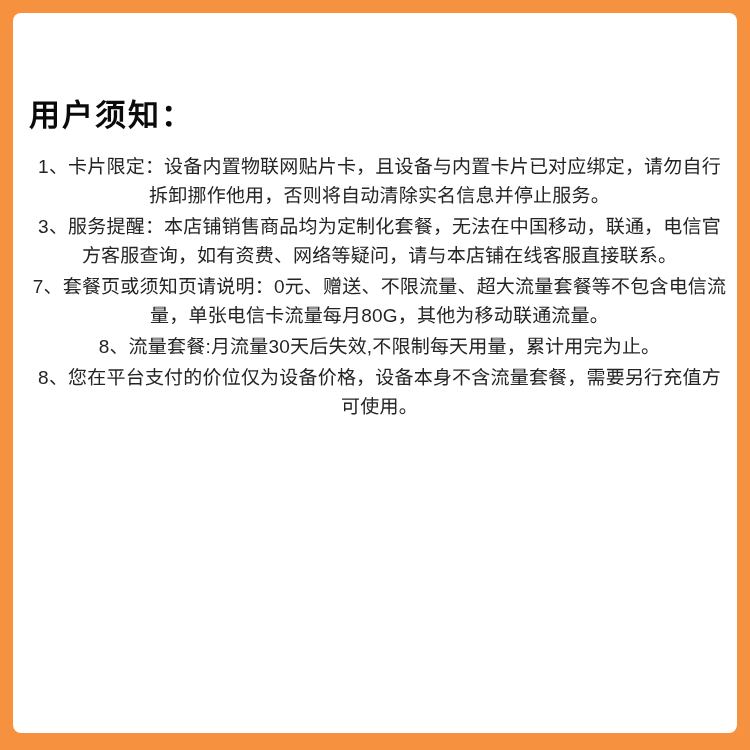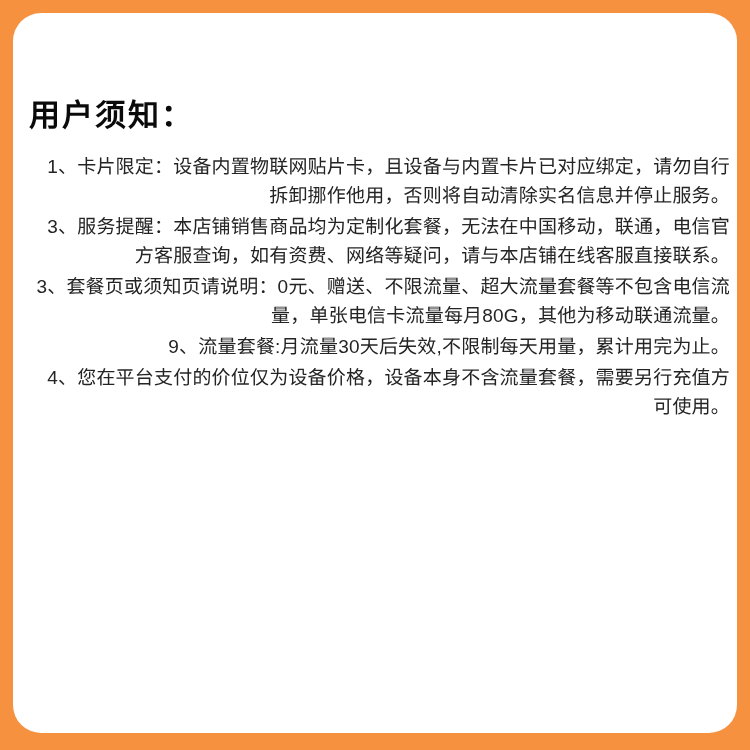--- a/index.html
+++ b/index.html
@@ -25,7 +25,7 @@
     left:13px;top:13px;
     width:724px;height:720px;
     background:var(--card);
-    border-radius:28px;
+    border-radius:8px;
     padding:84px 7px 40px 16px;
   }
   .notice-title{

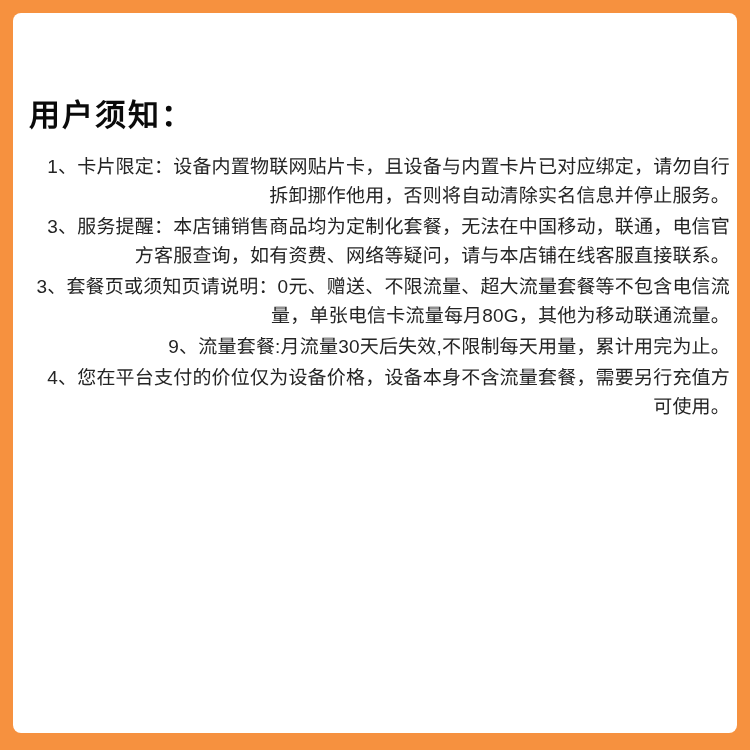--- a/index.html
+++ b/index.html
@@ -42,7 +42,7 @@
     color:var(--body-color);
     letter-spacing:0.2px;
     margin:0 0 2px 0;
-    text-align:right;
+    text-align:center;
     word-break:break-all;
   }
 </style>

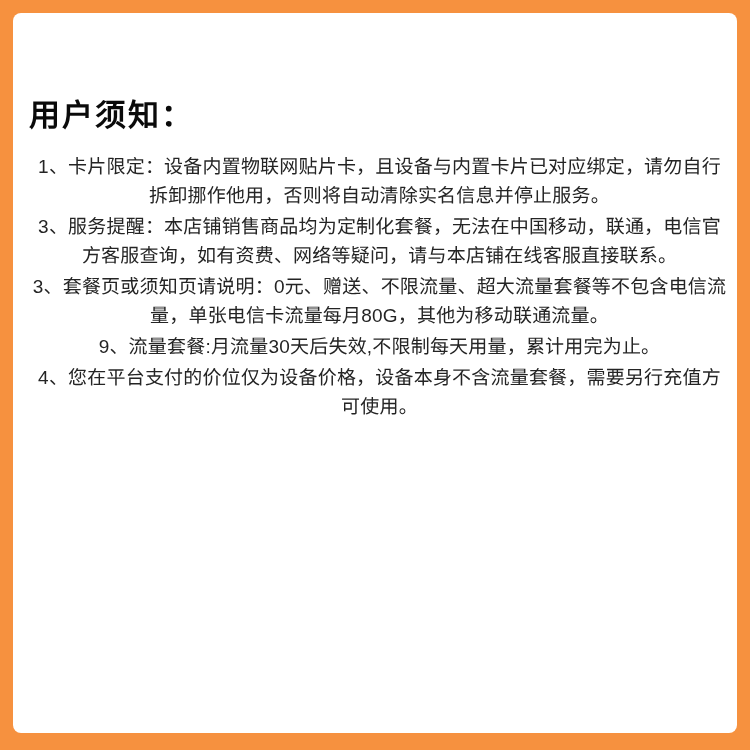--- a/index.html
+++ b/index.html
@@ -55,7 +55,7 @@
     <div class="notice-list">
       <p>1、卡片限定：设备内置物联网贴片卡，且设备与内置卡片已对应绑定，请勿自行拆卸挪作他用，否则将自动清除实名信息并停止服务。</p>
       <p>3、服务提醒：本店铺销售商品均为定制化套餐，无法在中国移动，联通，电信官方客服查询，如有资费、网络等疑问，请与本店铺在线客服直接联系。</p>
-      <p>3、套餐页或须知页请说明：0元、赠送、不限流量、超大流量套餐等不包含电信流量，单张电信卡流量每月80G，其他为移动联通流量。</p>
+      <p>7、套餐页或须知页请说明：0元、赠送、不限流量、超大流量套餐等不包含电信流量，单张电信卡流量每月80G，其他为移动联通流量。</p>
       <p>9、流量套餐:月流量30天后失效,不限制每天用量，累计用完为止。</p>
       <p>4、您在平台支付的价位仅为设备价格，设备本身不含流量套餐，需要另行充值方可使用。</p>
     </div>

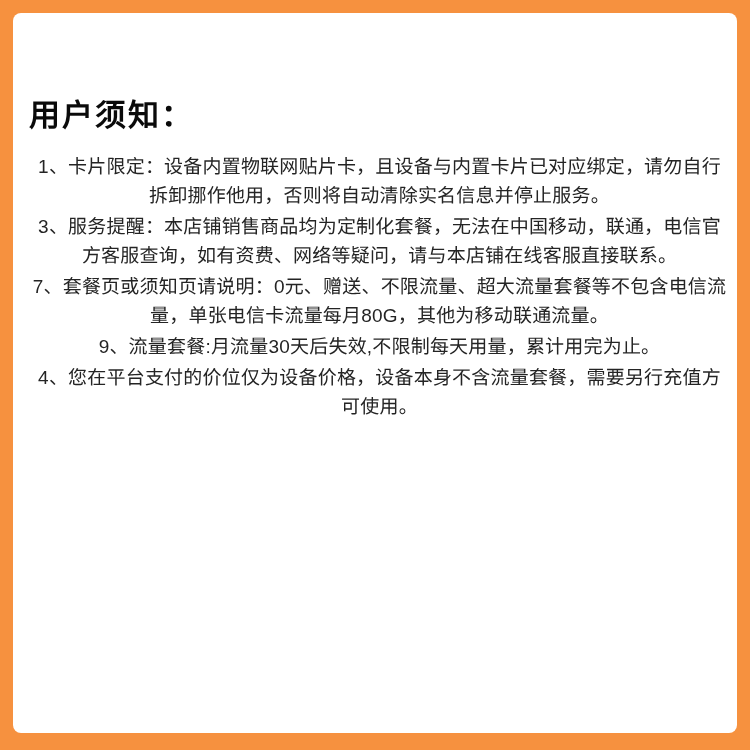--- a/index.html
+++ b/index.html
@@ -56,7 +56,7 @@
       <p>1、卡片限定：设备内置物联网贴片卡，且设备与内置卡片已对应绑定，请勿自行拆卸挪作他用，否则将自动清除实名信息并停止服务。</p>
       <p>3、服务提醒：本店铺销售商品均为定制化套餐，无法在中国移动，联通，电信官方客服查询，如有资费、网络等疑问，请与本店铺在线客服直接联系。</p>
       <p>7、套餐页或须知页请说明：0元、赠送、不限流量、超大流量套餐等不包含电信流量，单张电信卡流量每月80G，其他为移动联通流量。</p>
-      <p>9、流量套餐:月流量30天后失效,不限制每天用量，累计用完为止。</p>
+      <p>8、流量套餐:月流量30天后失效,不限制每天用量，累计用完为止。</p>
       <p>4、您在平台支付的价位仅为设备价格，设备本身不含流量套餐，需要另行充值方可使用。</p>
     </div>
   </div>

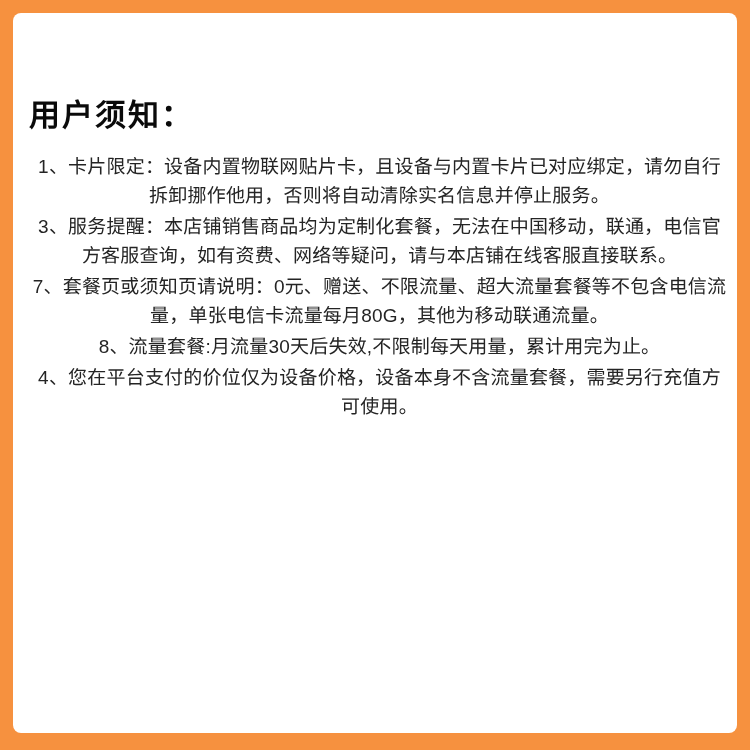--- a/index.html
+++ b/index.html
@@ -57,7 +57,7 @@
       <p>3、服务提醒：本店铺销售商品均为定制化套餐，无法在中国移动，联通，电信官方客服查询，如有资费、网络等疑问，请与本店铺在线客服直接联系。</p>
       <p>7、套餐页或须知页请说明：0元、赠送、不限流量、超大流量套餐等不包含电信流量，单张电信卡流量每月80G，其他为移动联通流量。</p>
       <p>8、流量套餐:月流量30天后失效,不限制每天用量，累计用完为止。</p>
-      <p>4、您在平台支付的价位仅为设备价格，设备本身不含流量套餐，需要另行充值方可使用。</p>
+      <p>8、您在平台支付的价位仅为设备价格，设备本身不含流量套餐，需要另行充值方可使用。</p>
     </div>
   </div>
 </div>

